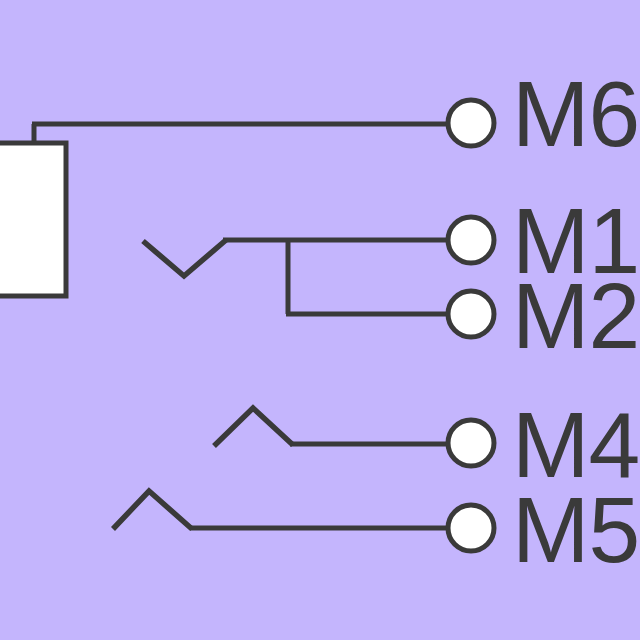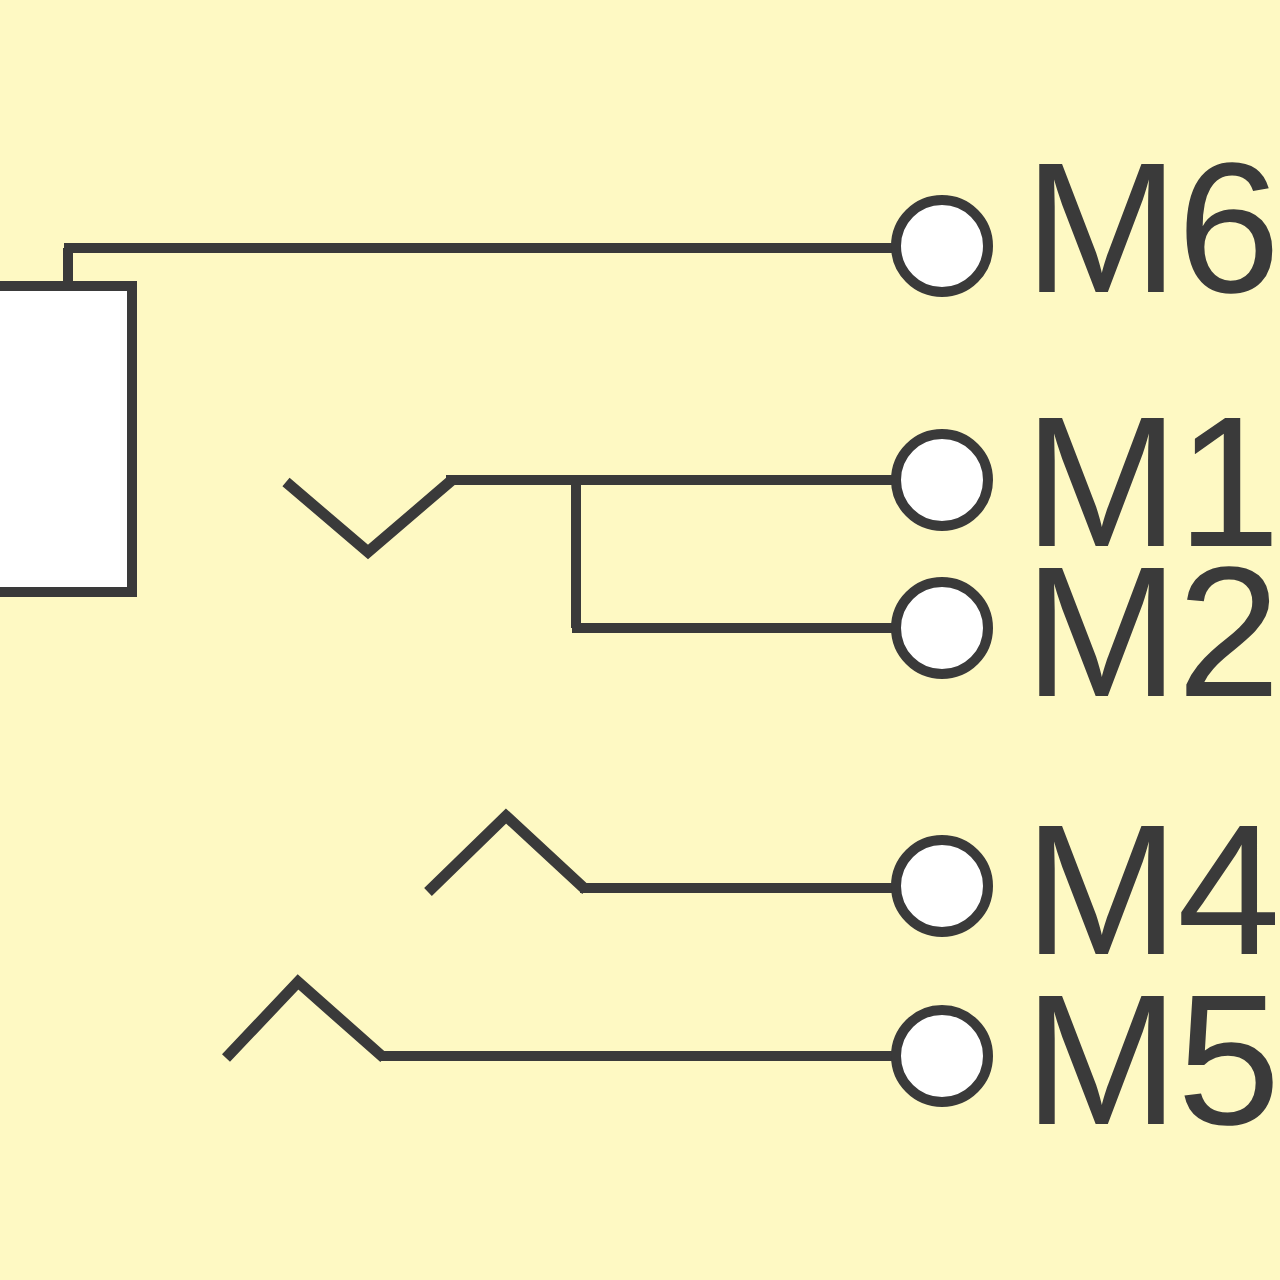--- a/index.html
+++ b/index.html
@@ -17,7 +17,7 @@
     position: relative;
     width: 640px;
     height: 640px;
-    background: #fef9c3;
+    background: #c4b5fd;
   }
   svg.schematic {
     display: block;

